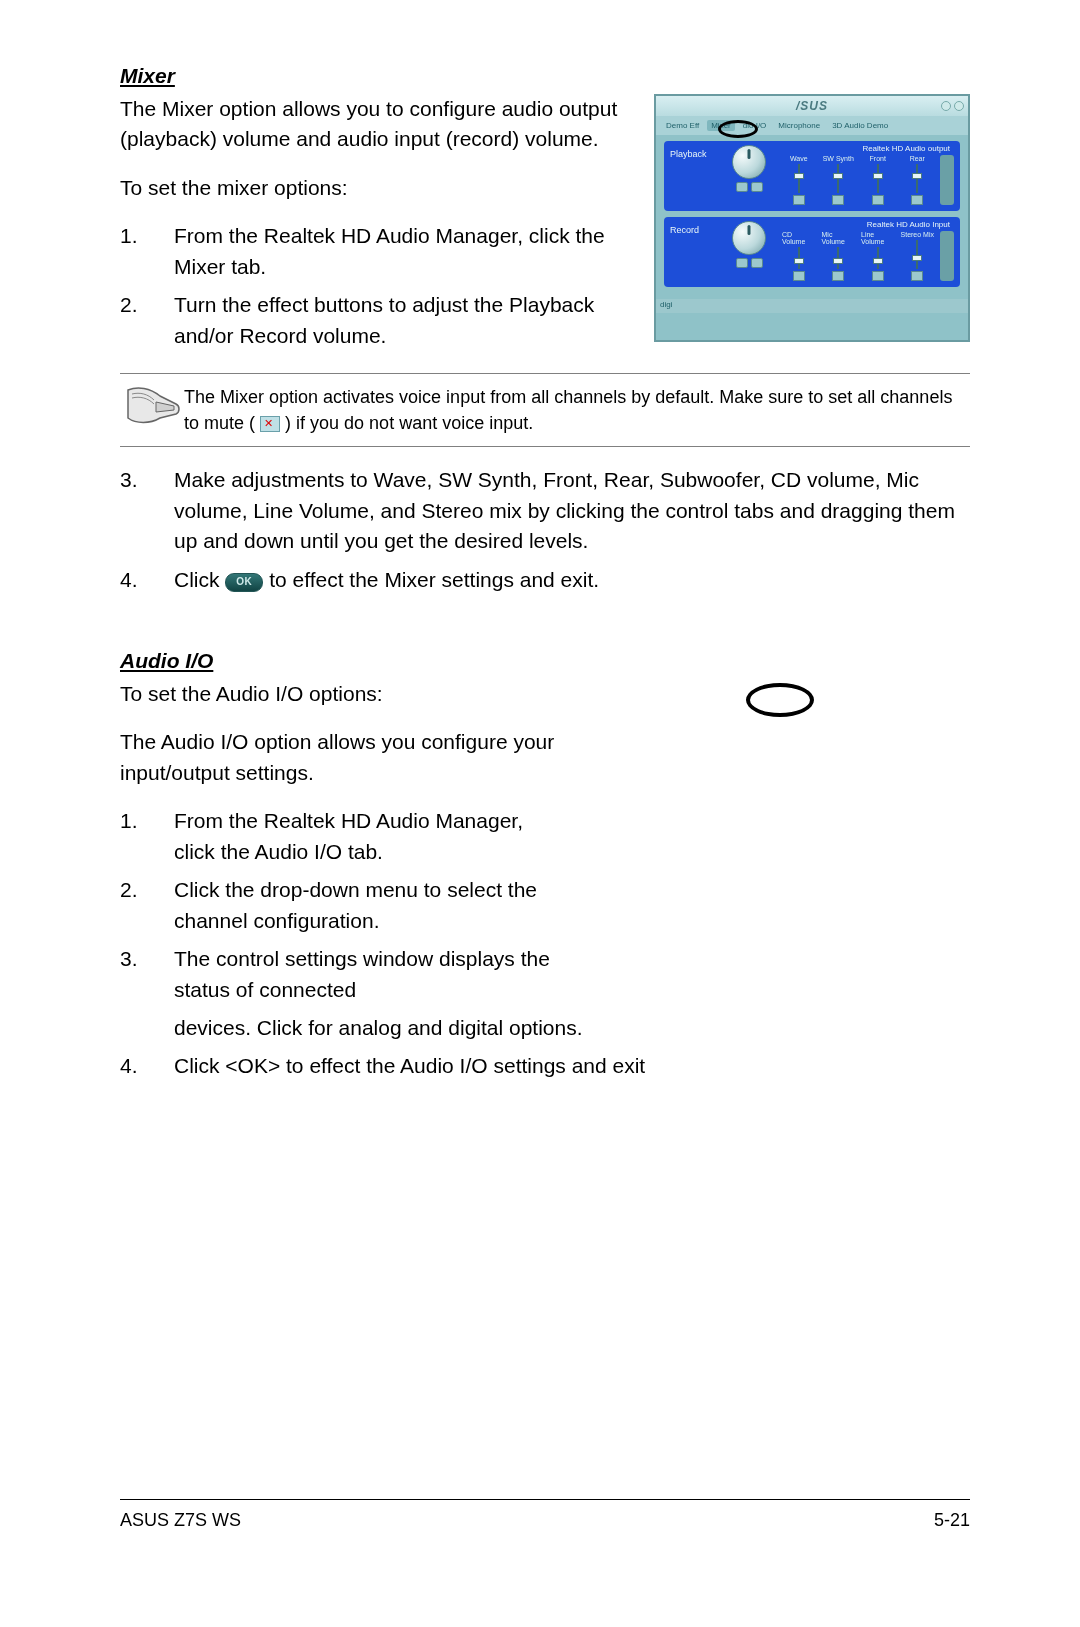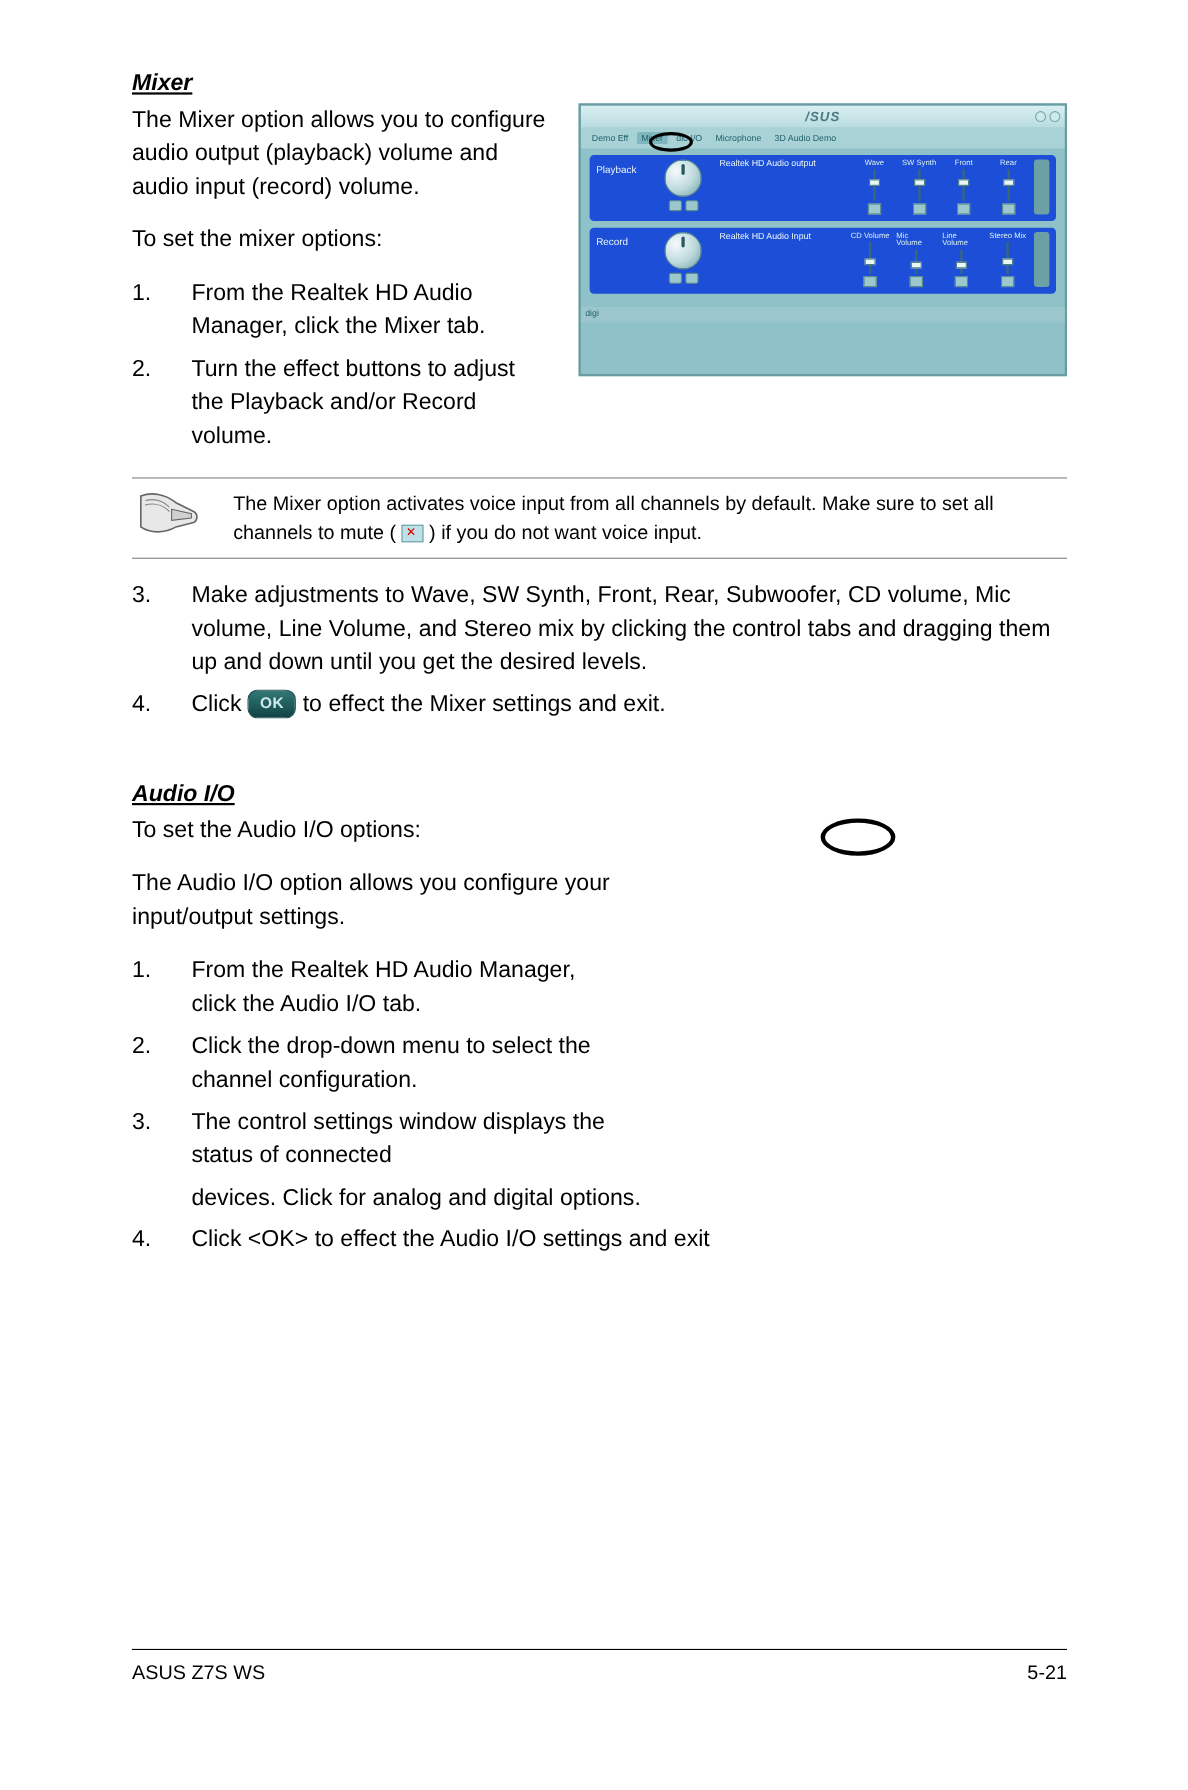--- a/index.html
+++ b/index.html
@@ -85,7 +85,7 @@
   }
   
   .mixer-shot {
-    width: 444px;
+    width: 316px;
     height: 248px;
     background: #8fc2c8;
     border: 2px solid #6a9ba1;

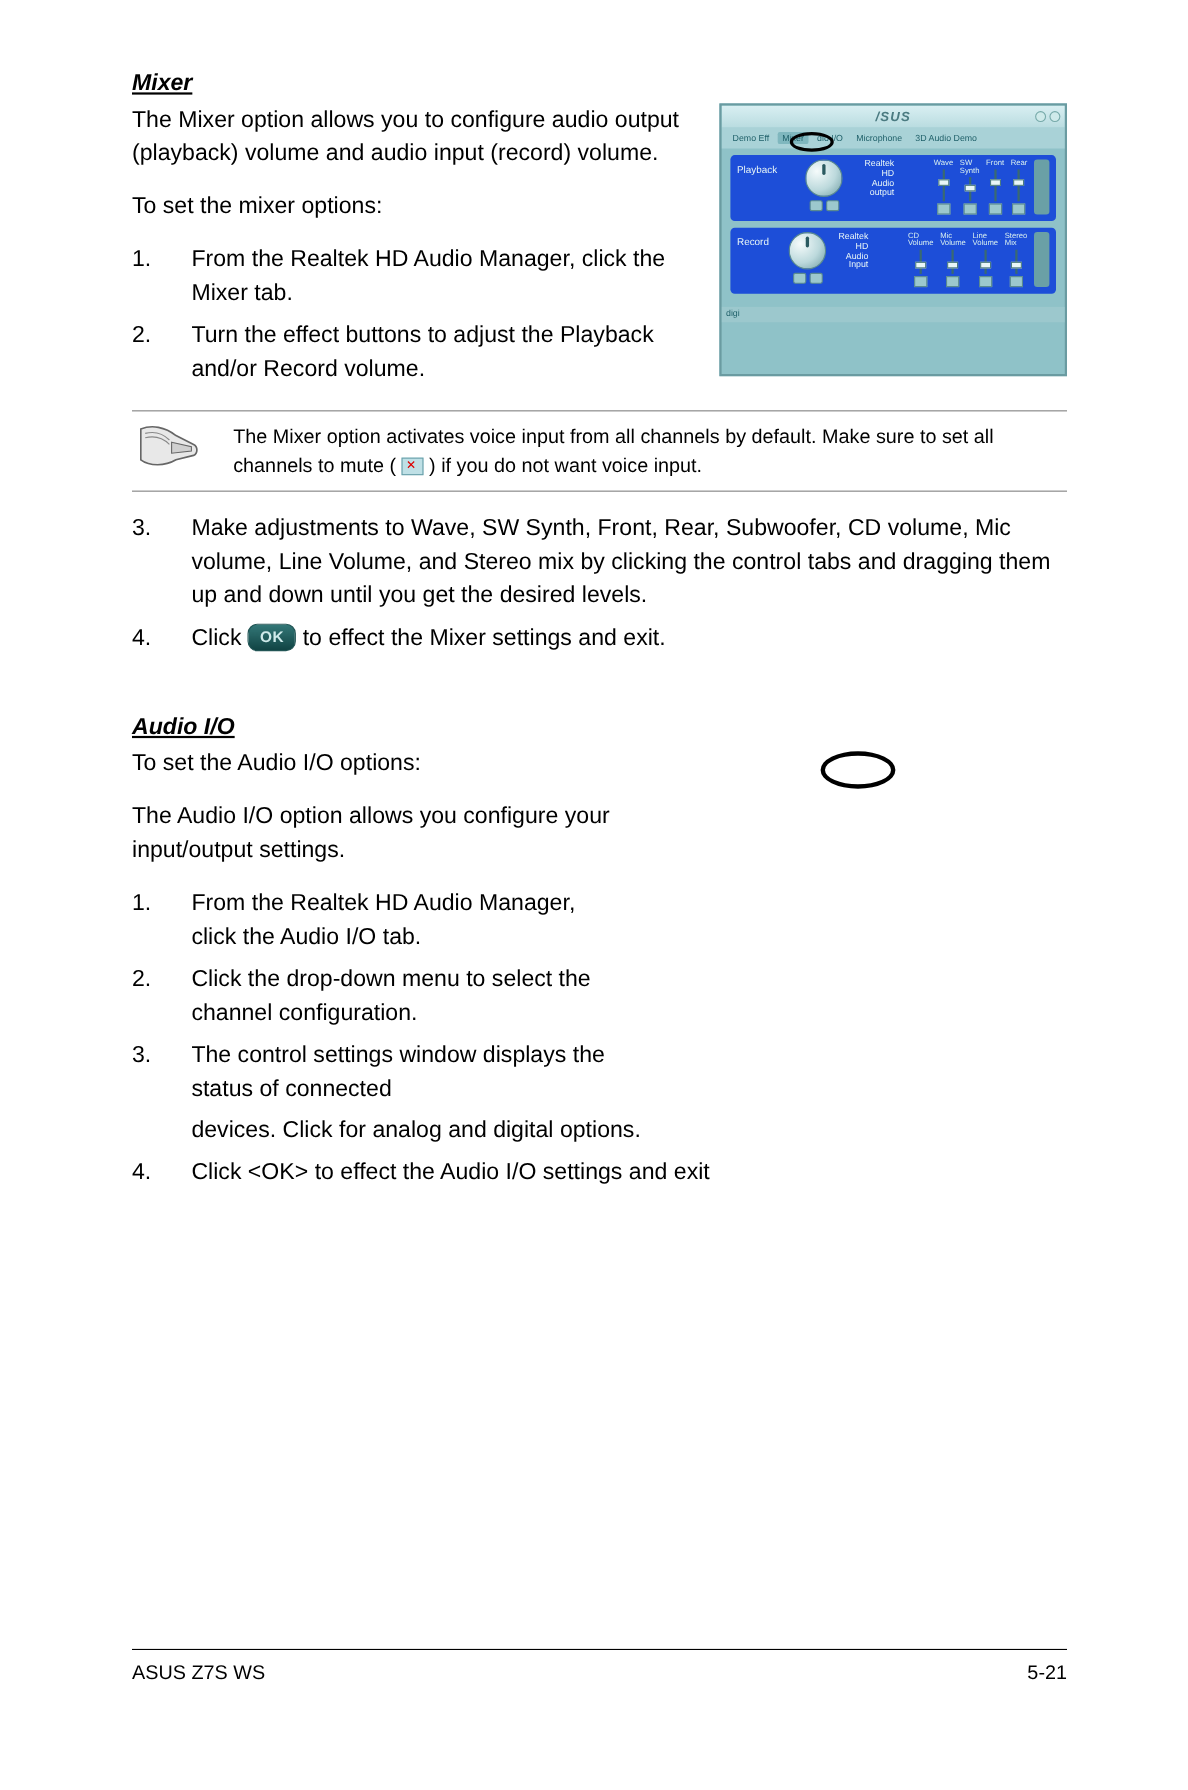--- a/index.html
+++ b/index.html
@@ -195,8 +195,7 @@
   .sliders {
     flex: 1;
     display: flex;
-    flex-direction: row;
-    gap: 32px;
+    flex-direction: column;
   }
   .sliders-title {
     font-size: 8px;

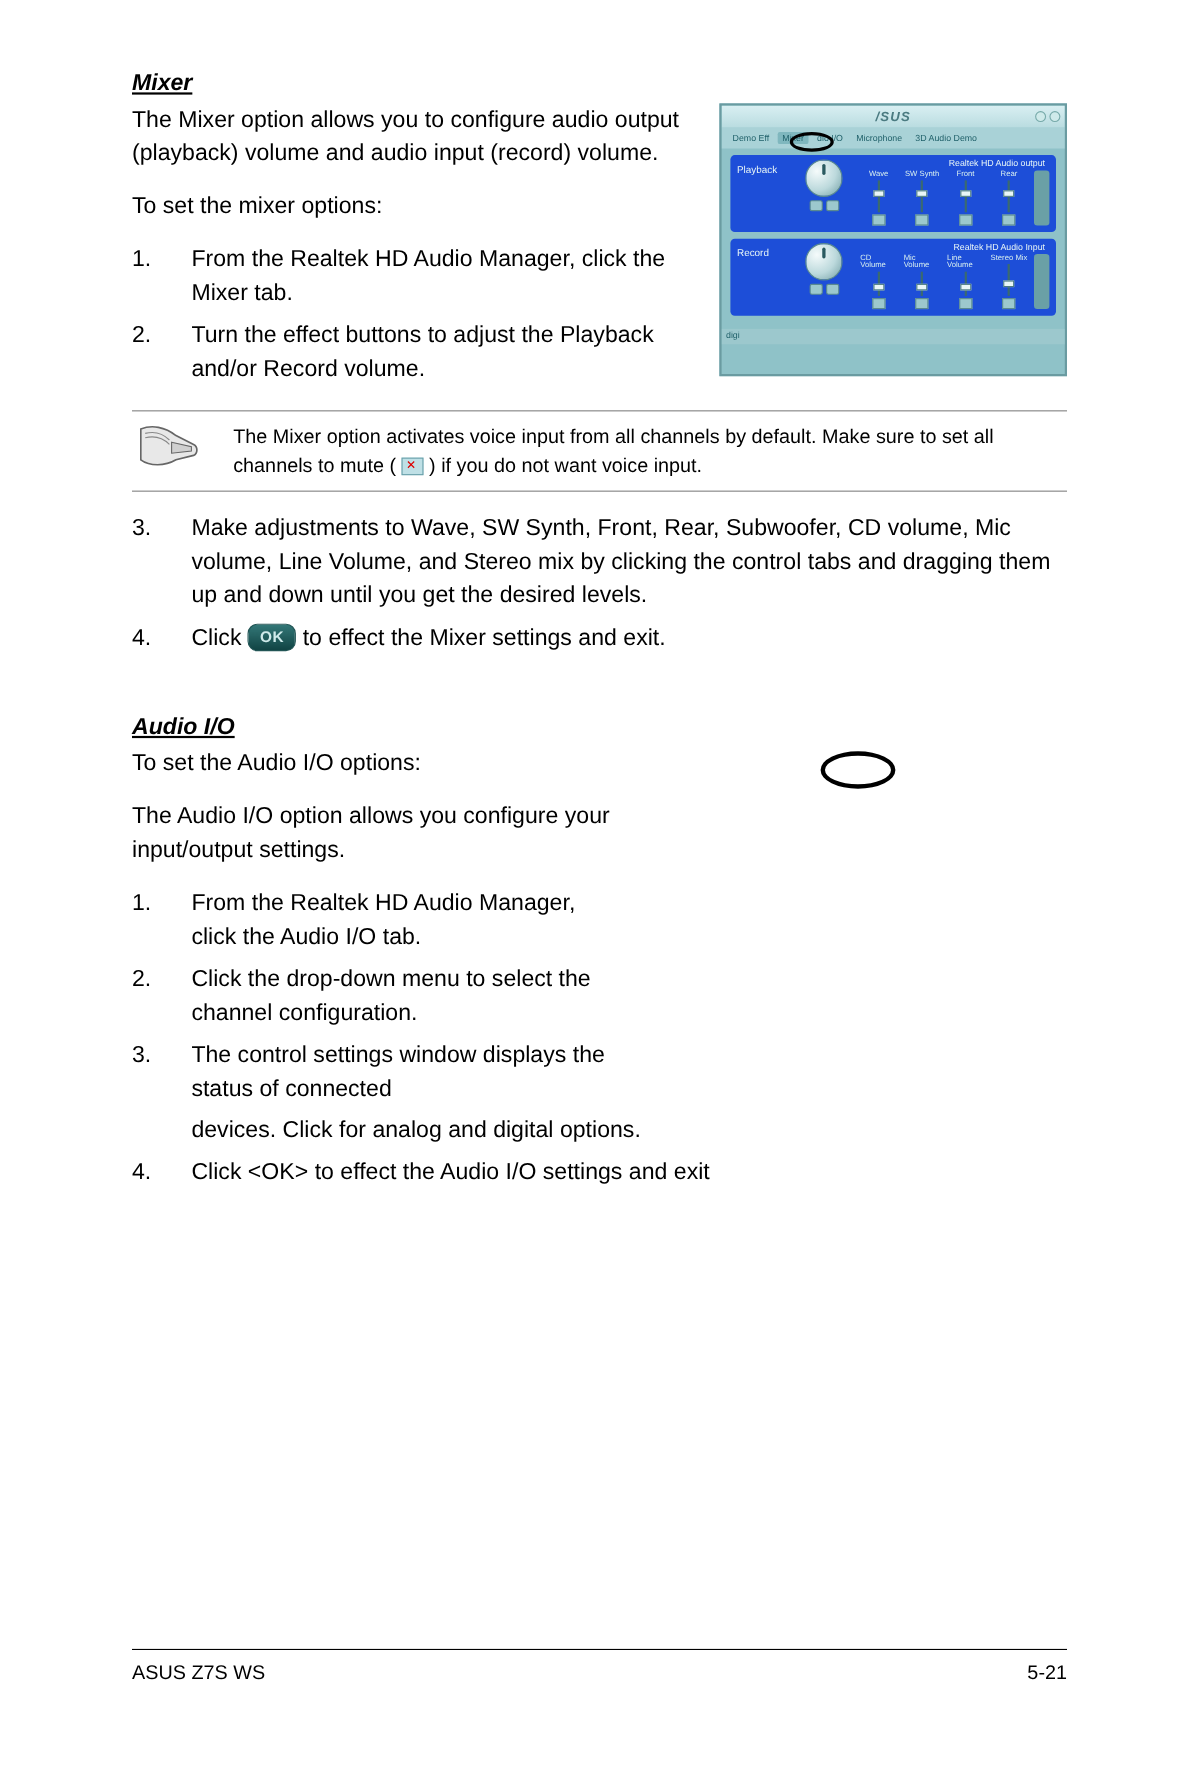--- a/index.html
+++ b/index.html
@@ -46,7 +46,6 @@
   .note-row {
     display: flex;
     align-items: flex-start;
-    gap: 28px;
     border-top: 1px solid #808080;
     border-bottom: 1px solid #808080;
     padding: 10px 0 10px 0;

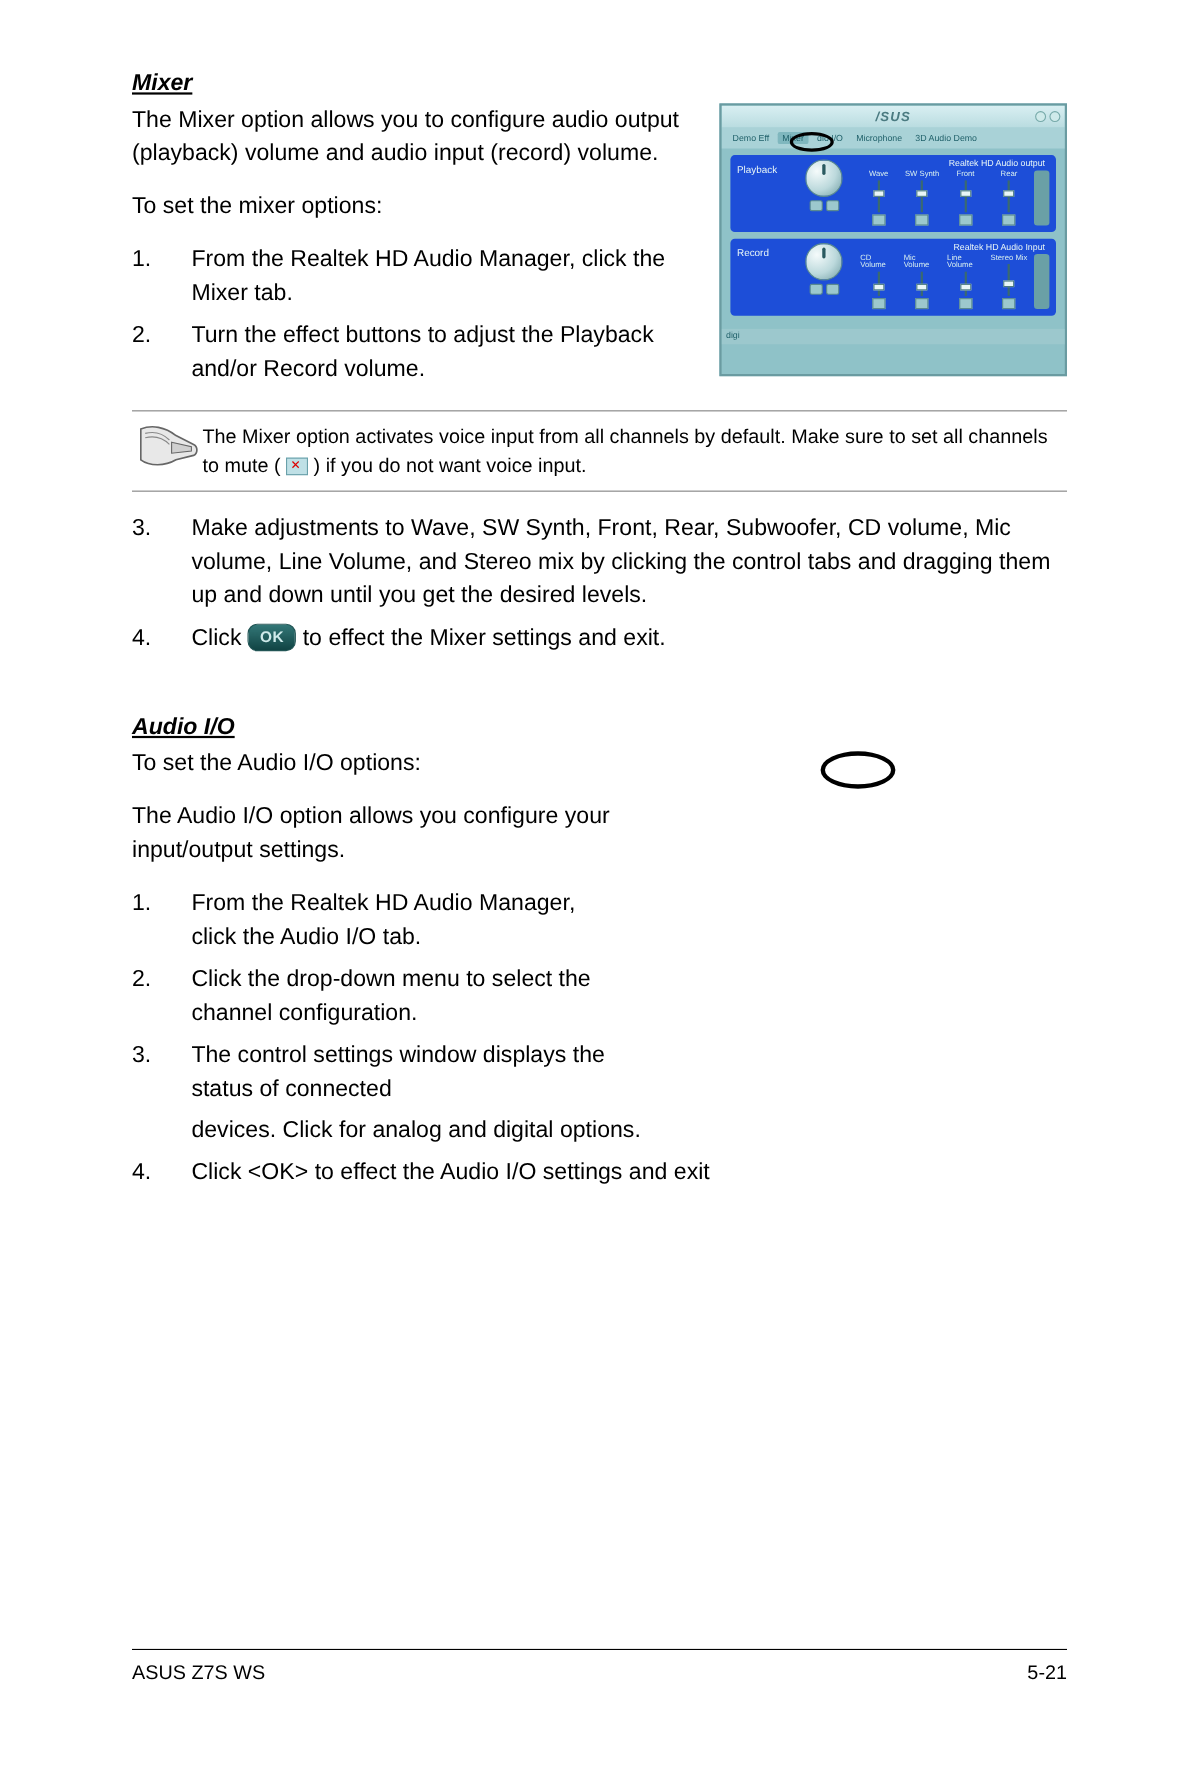--- a/index.html
+++ b/index.html
@@ -74,7 +74,7 @@
     display: inline-block;
     background: linear-gradient(#377, #144);
     color: #cfeaea;
-    font-size: 14px;
+    font-size: 10px;
     font-weight: bold;
     padding: 1px 10px 2px 10px;
     border-radius: 9px;

